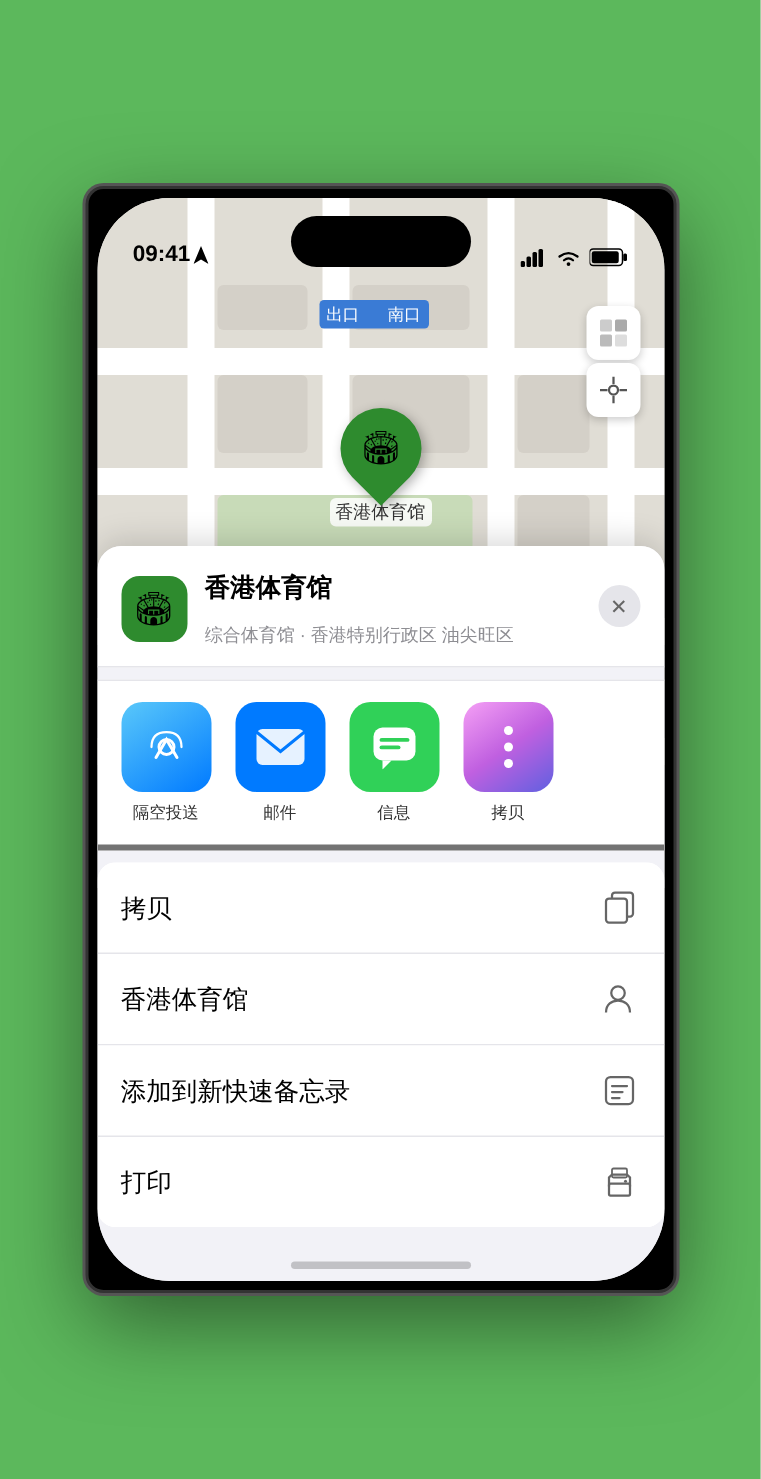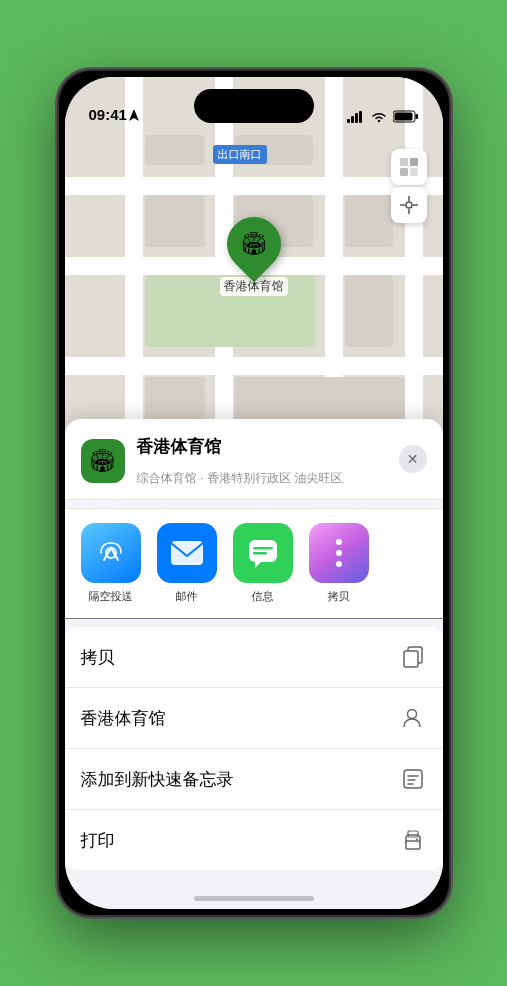--- a/index.html
+++ b/index.html
@@ -14,9 +14,9 @@
     }
     .phone-frame {
       width: 390px;
-      height: 844px;
+      height: 734px;
       background: #000;
-      border-radius: 32px;
+      border-radius: 10px;
       position: relative;
       box-shadow: 0 0 0 2px #333, 0 0 0 4px #555, 0 20px 60px rgba(0,0,0,0.5);
       overflow: hidden;

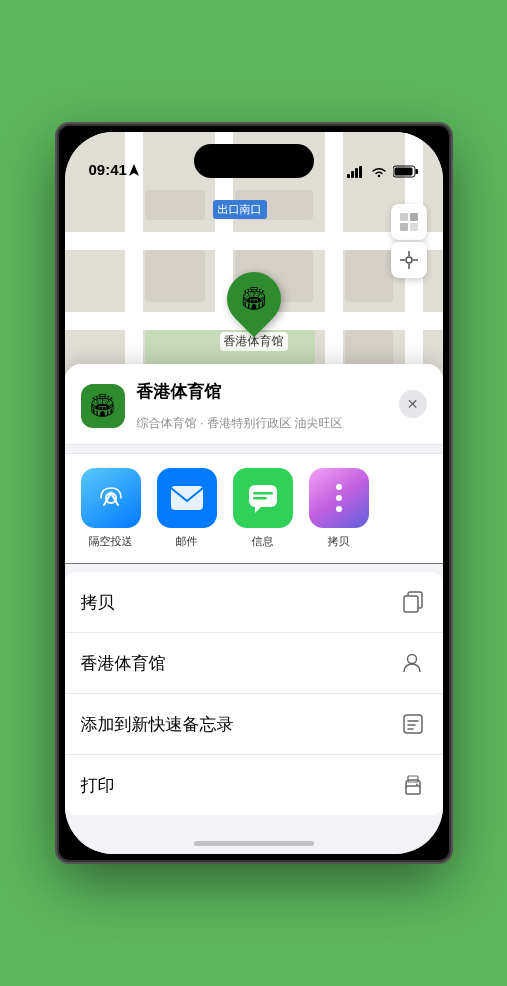--- a/index.html
+++ b/index.html
@@ -106,7 +106,7 @@
       border-radius: 3px;
       display: flex;
       align-items: center;
-      gap: 0;
+      gap: 19px;
     }
     .map-controls {
       position: absolute;

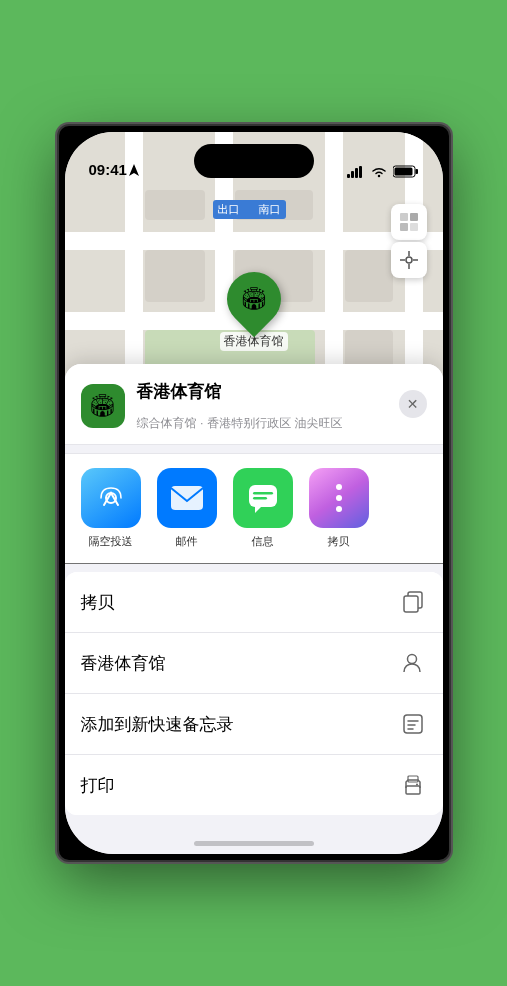--- a/index.html
+++ b/index.html
@@ -228,7 +228,7 @@
       gap: 8px;
       overflow: hidden;
       border-top: 1px solid #e5e5ea;
-      border-bottom: 1px solid #737373;
+      border-bottom: 4px solid #737373;
       font-family: Liberation Serif, serif;
     }
     .share-item {

